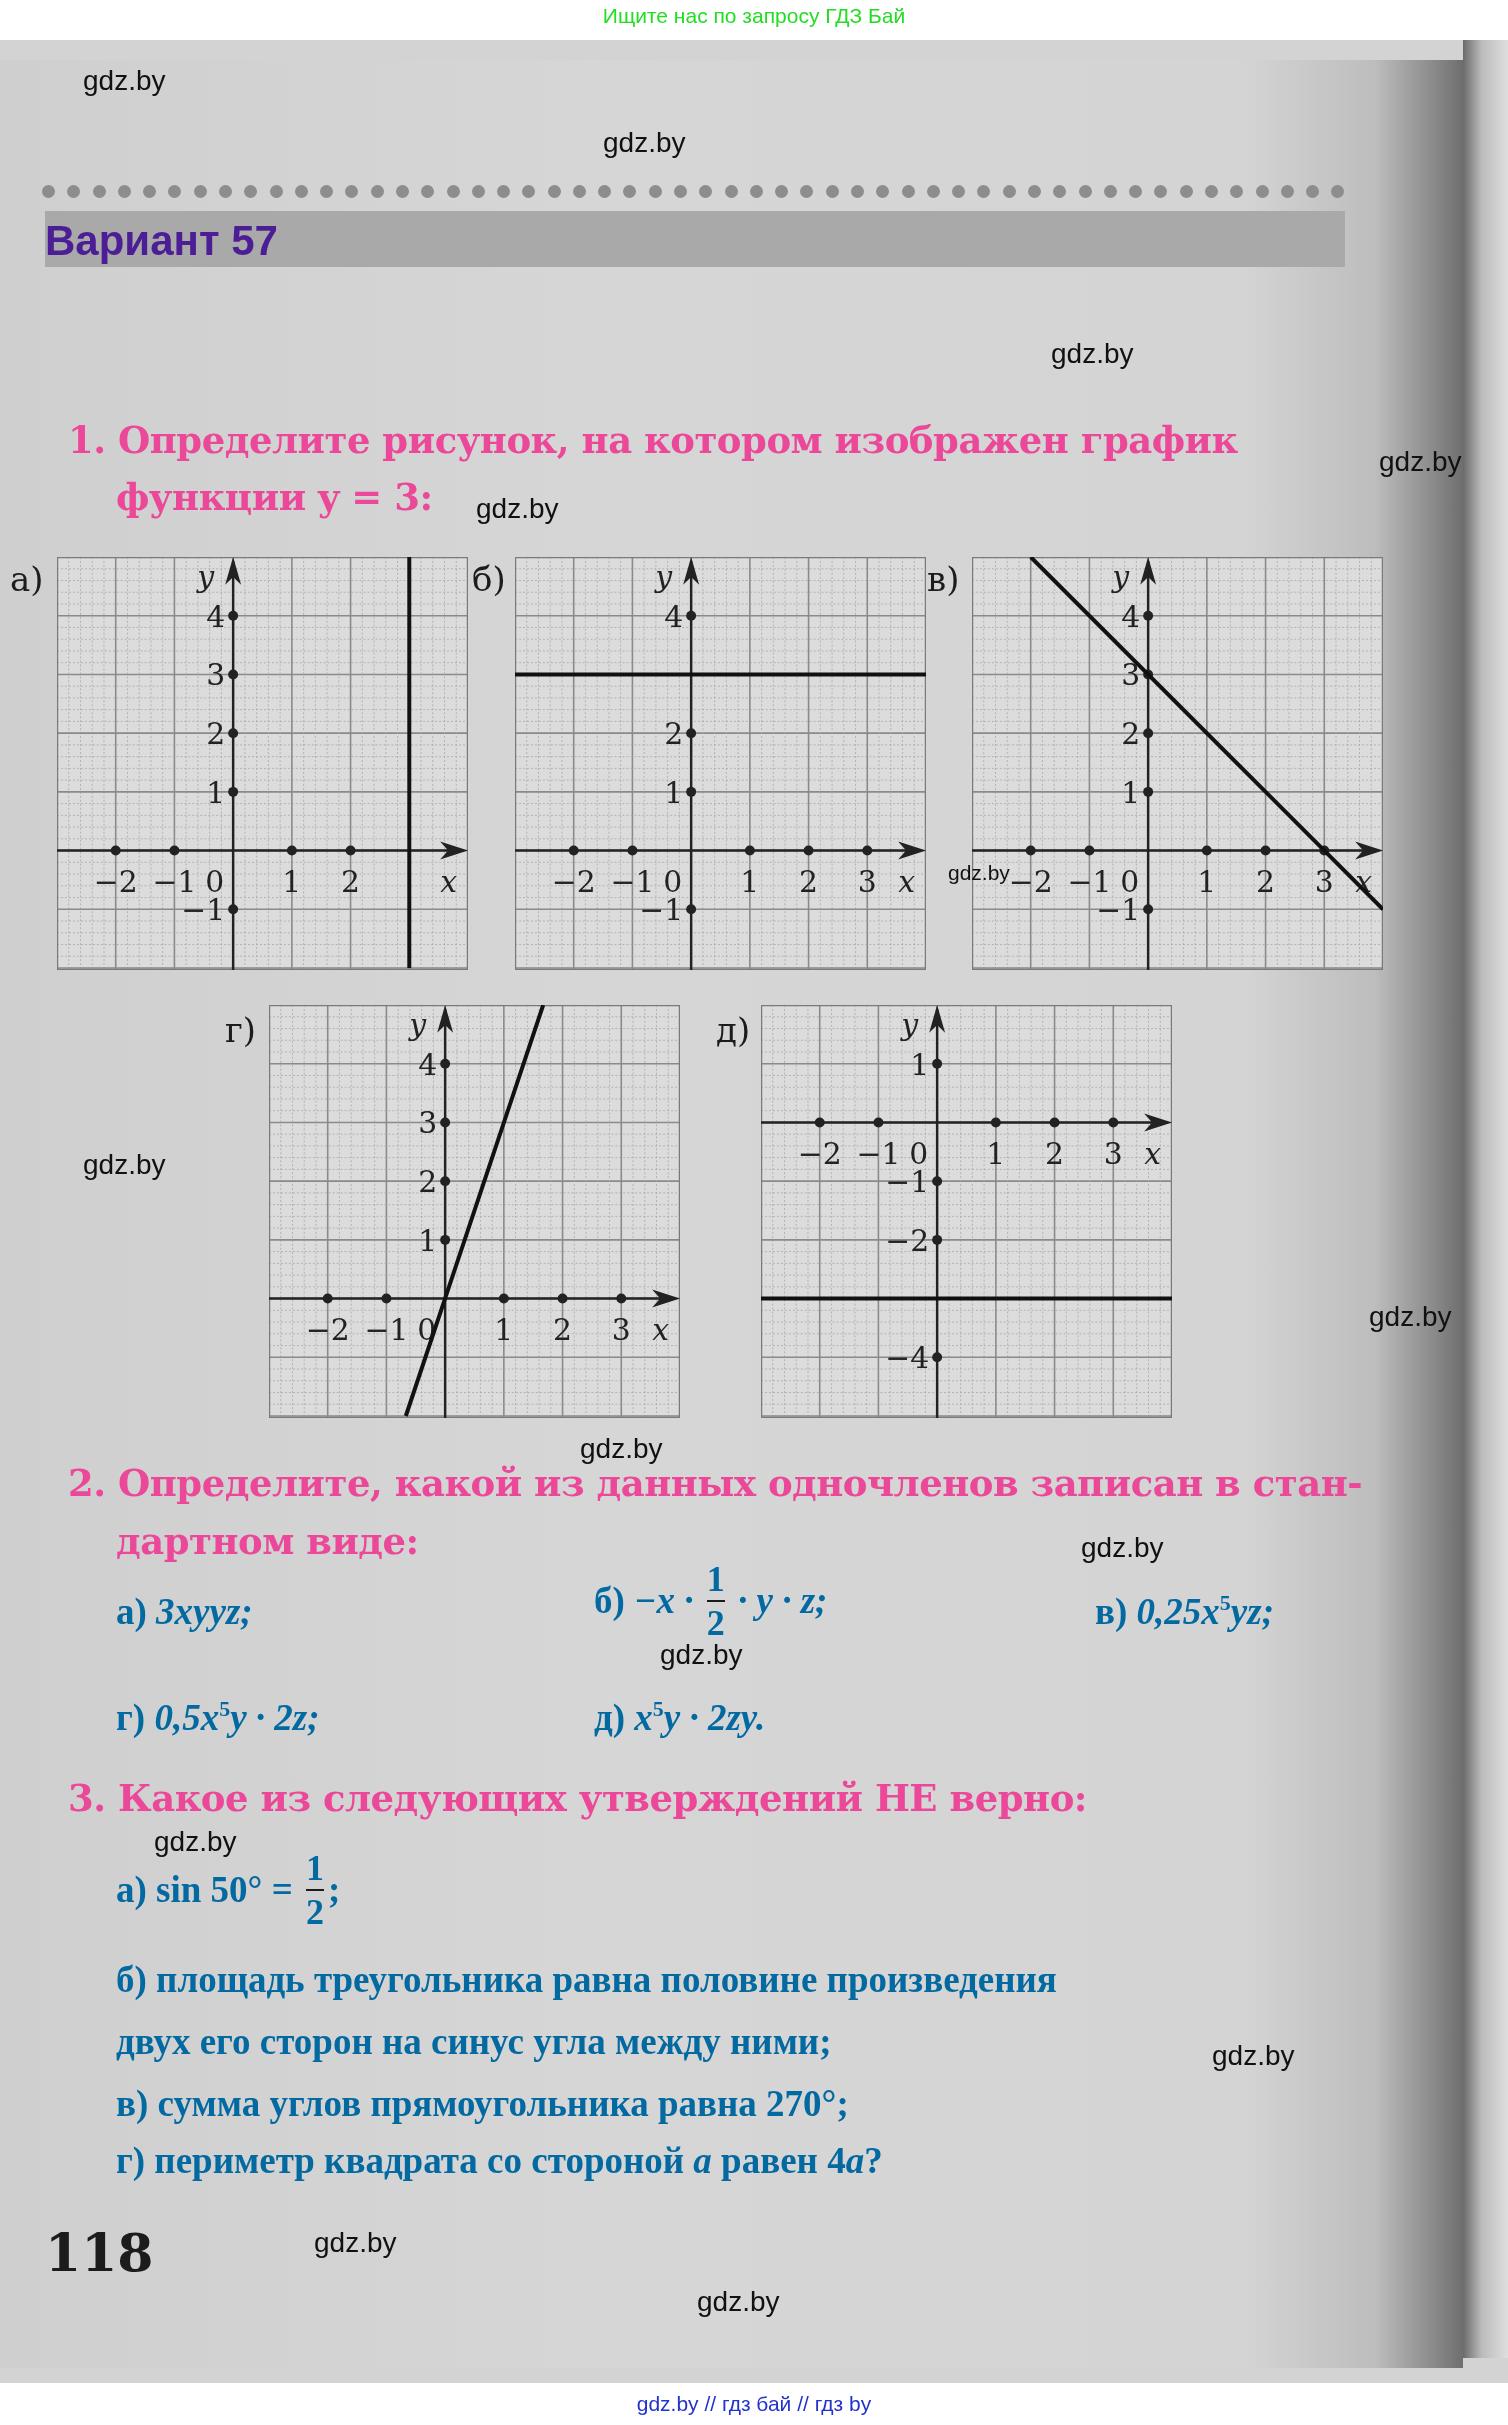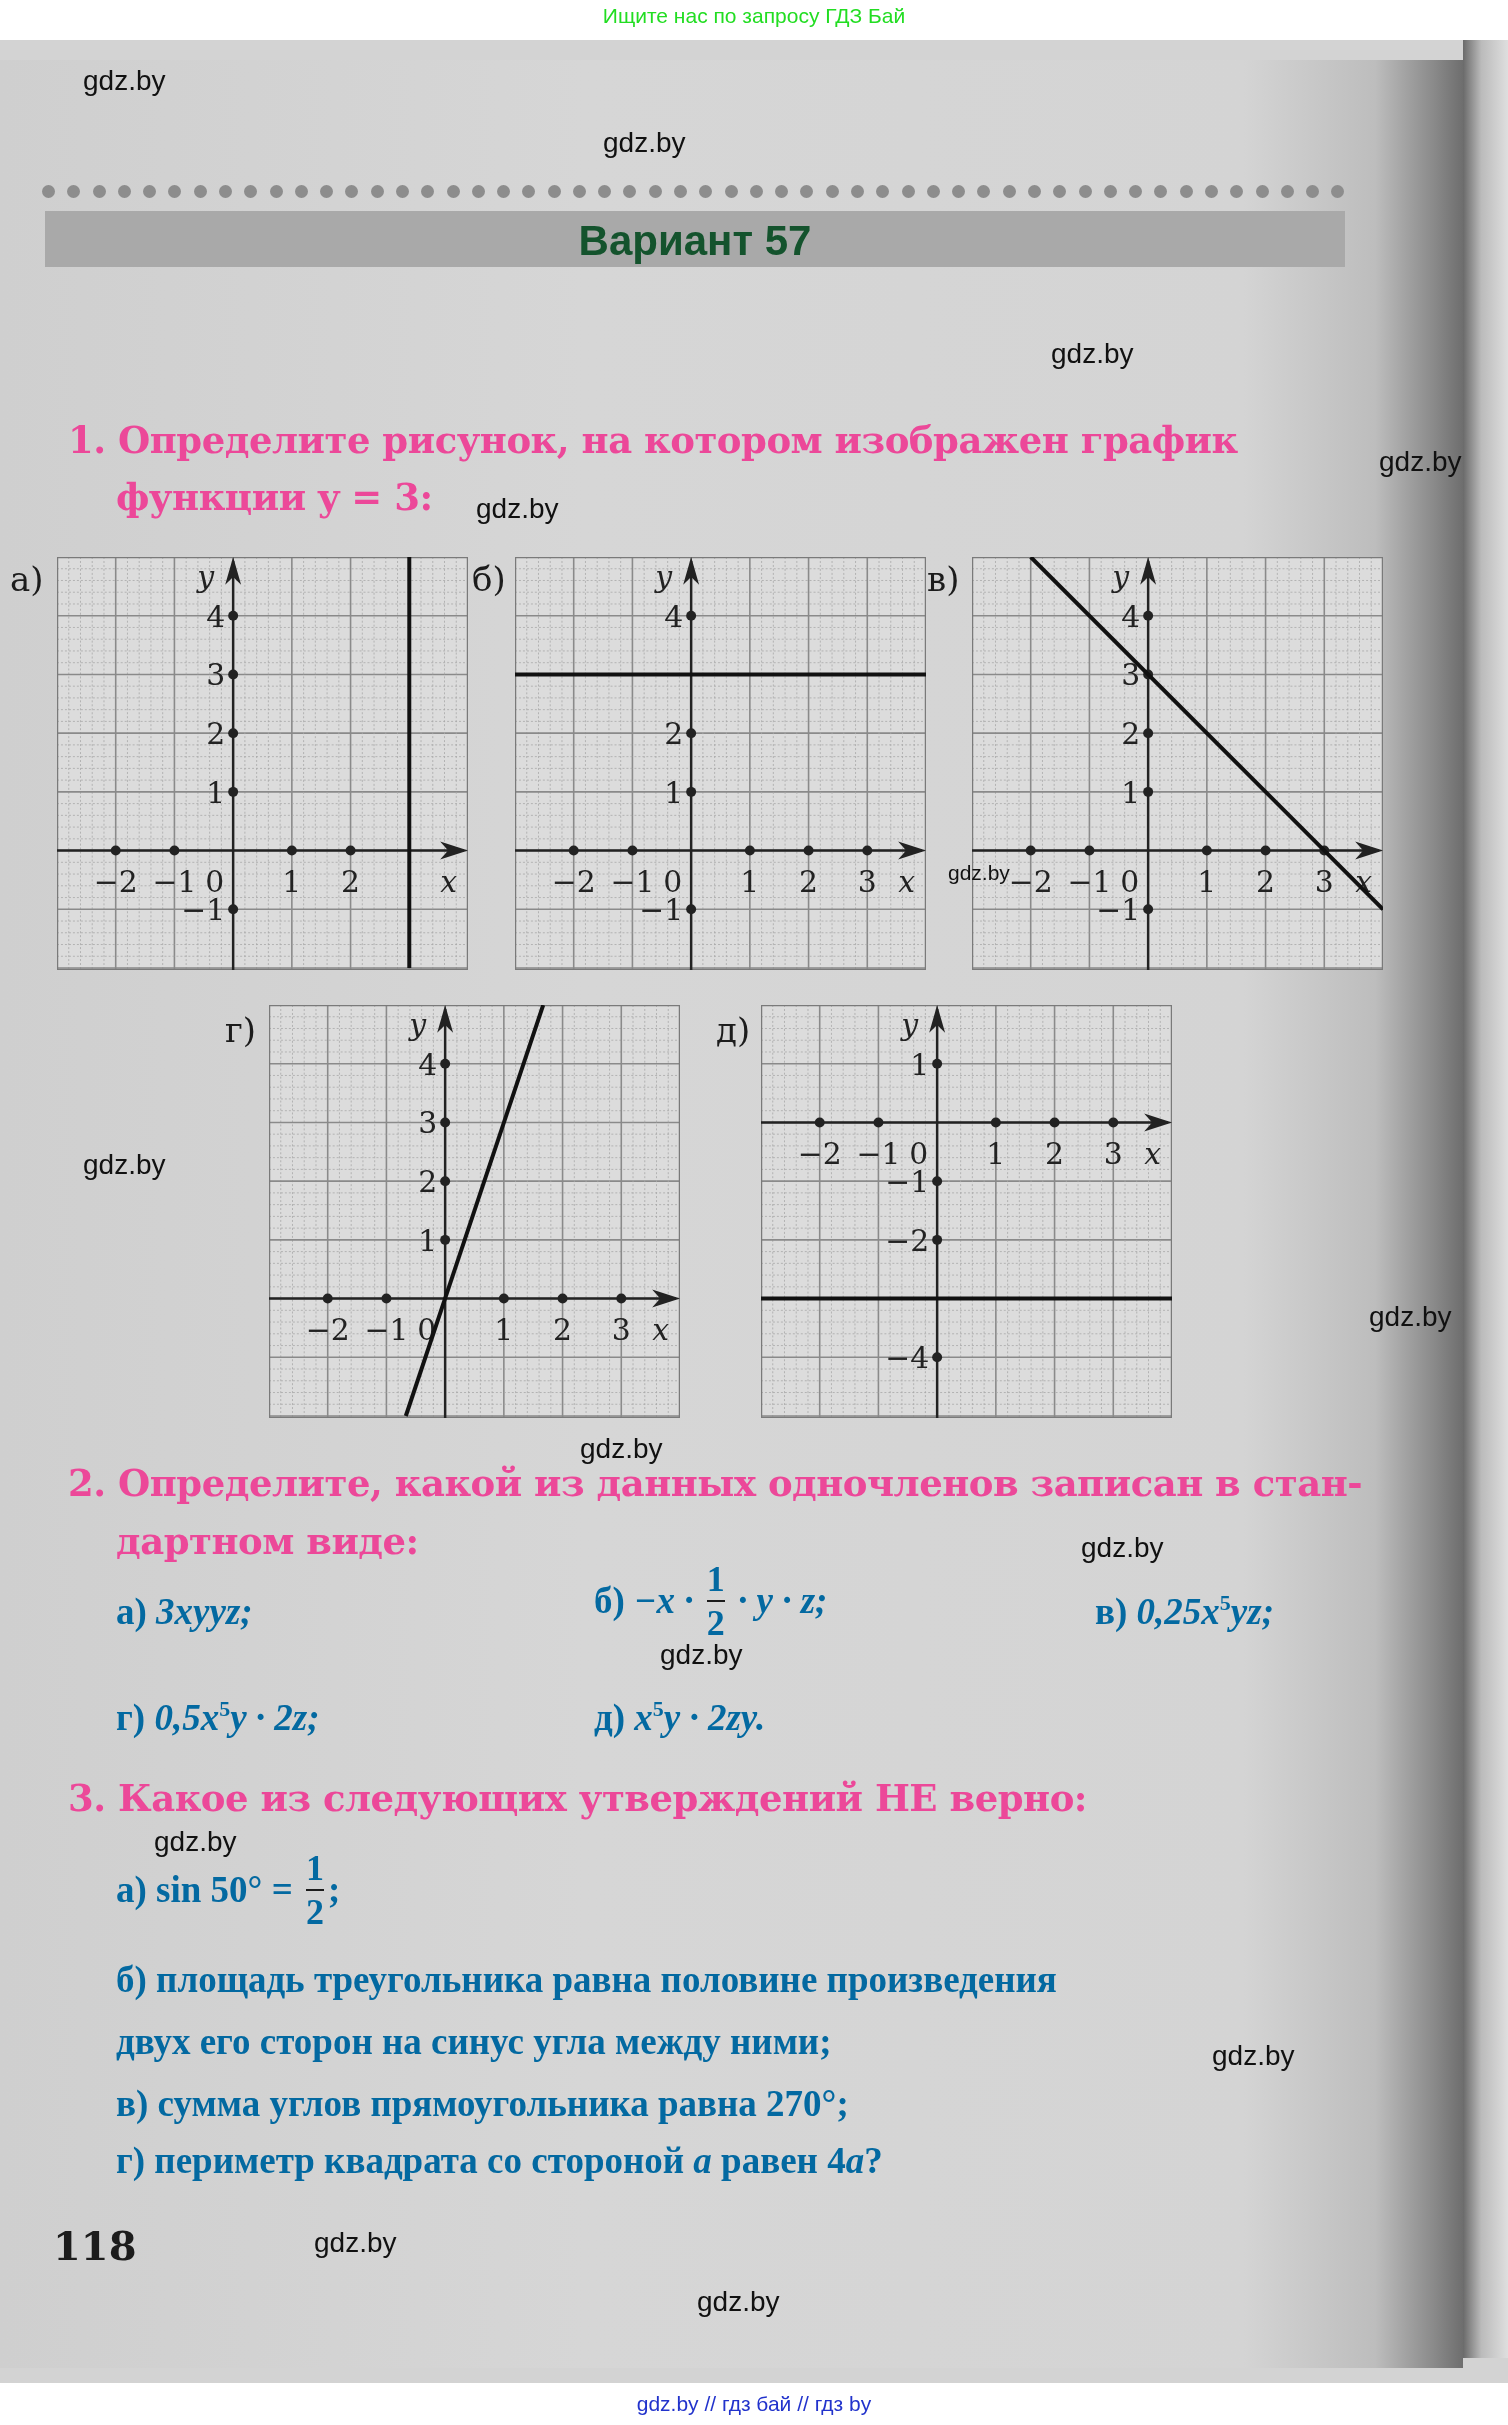--- a/index.html
+++ b/index.html
@@ -15,7 +15,7 @@
   .dots{position:absolute;left:42px;top:181px;width:1303px;height:20px;display:flex;justify-content:space-between;align-items:center;}
   .dots span{width:13px;height:13px;border-radius:50%;background:#8d8d8d;display:block;}
   .title-band{position:absolute;left:45px;top:211px;width:1300px;height:56px;background:#a9a9a9;}
-  .title{position:absolute;left:0;top:0;width:100%;height:60px;text-align:center;font-family:"Liberation Sans",sans-serif;font-weight:bold;font-size:42px;line-height:60px;color:#14532d;}
+  .title{position:absolute;left:0;top:0;width:100%;height:60px;text-align:left;font-family:"Liberation Sans",sans-serif;font-weight:bold;font-size:42px;line-height:60px;color:#4c1d95;}
   .q{position:absolute;font-family:"DejaVu Serif",serif;font-size:37px;font-weight:bold;color:#ec4899;white-space:nowrap;letter-spacing:-0.5px;}
   .opt{position:absolute;font-family:Liberation Serif, serif;font-size:37px;font-weight:bold;color:#0369a1;white-space:nowrap;}
   .it{font-style:italic;}

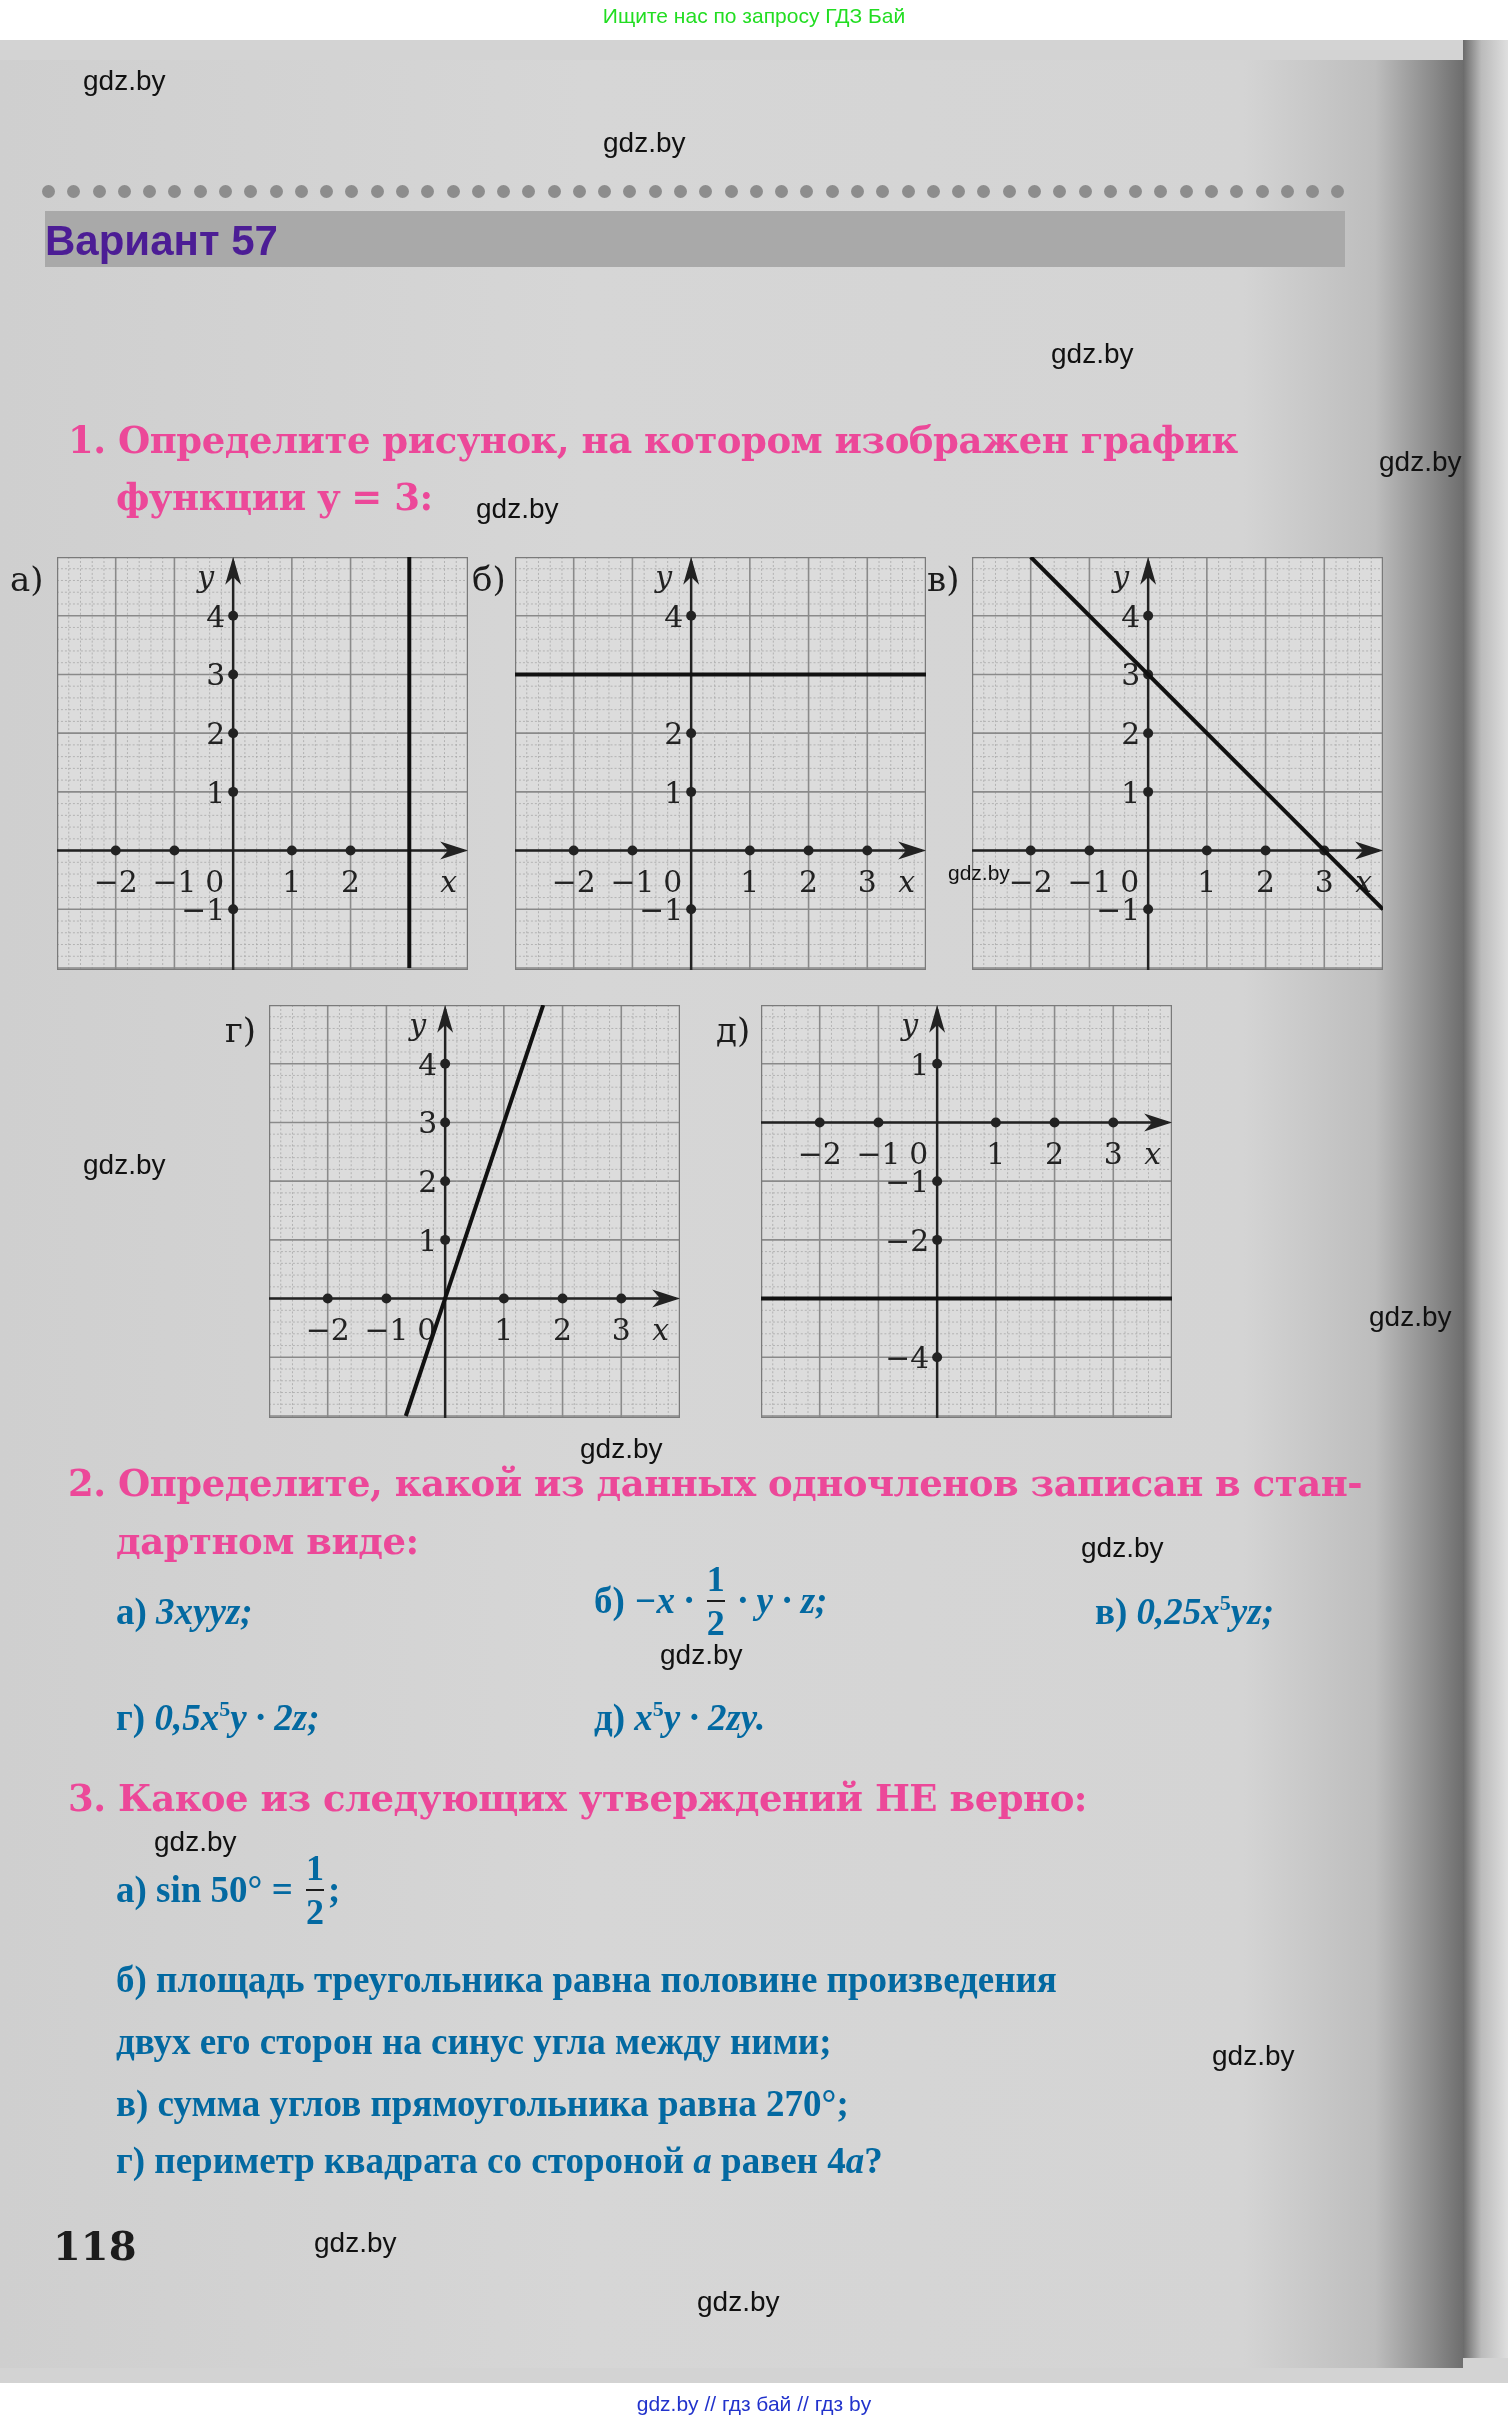--- a/index.html
+++ b/index.html
@@ -25,7 +25,7 @@
   .frac .bar{display:block;border-top:2px solid #1c1c1c;}
   .glabel{position:absolute;font-family:"DejaVu Serif",serif;font-size:34px;color:#1c1c1c;}
   .graph{position:absolute;}
-  .page-num{position:absolute;left:53px;top:2222px;font-family:"DejaVu Serif",serif;font-size:40px;font-weight:bold;color:#1c1c1c;}
+  .page-num{position:absolute;left:45px;top:2222px;font-family:"DejaVu Serif",serif;font-size:52px;font-weight:bold;color:#1c1c1c;}
 </style>
 </head>
 <body>

